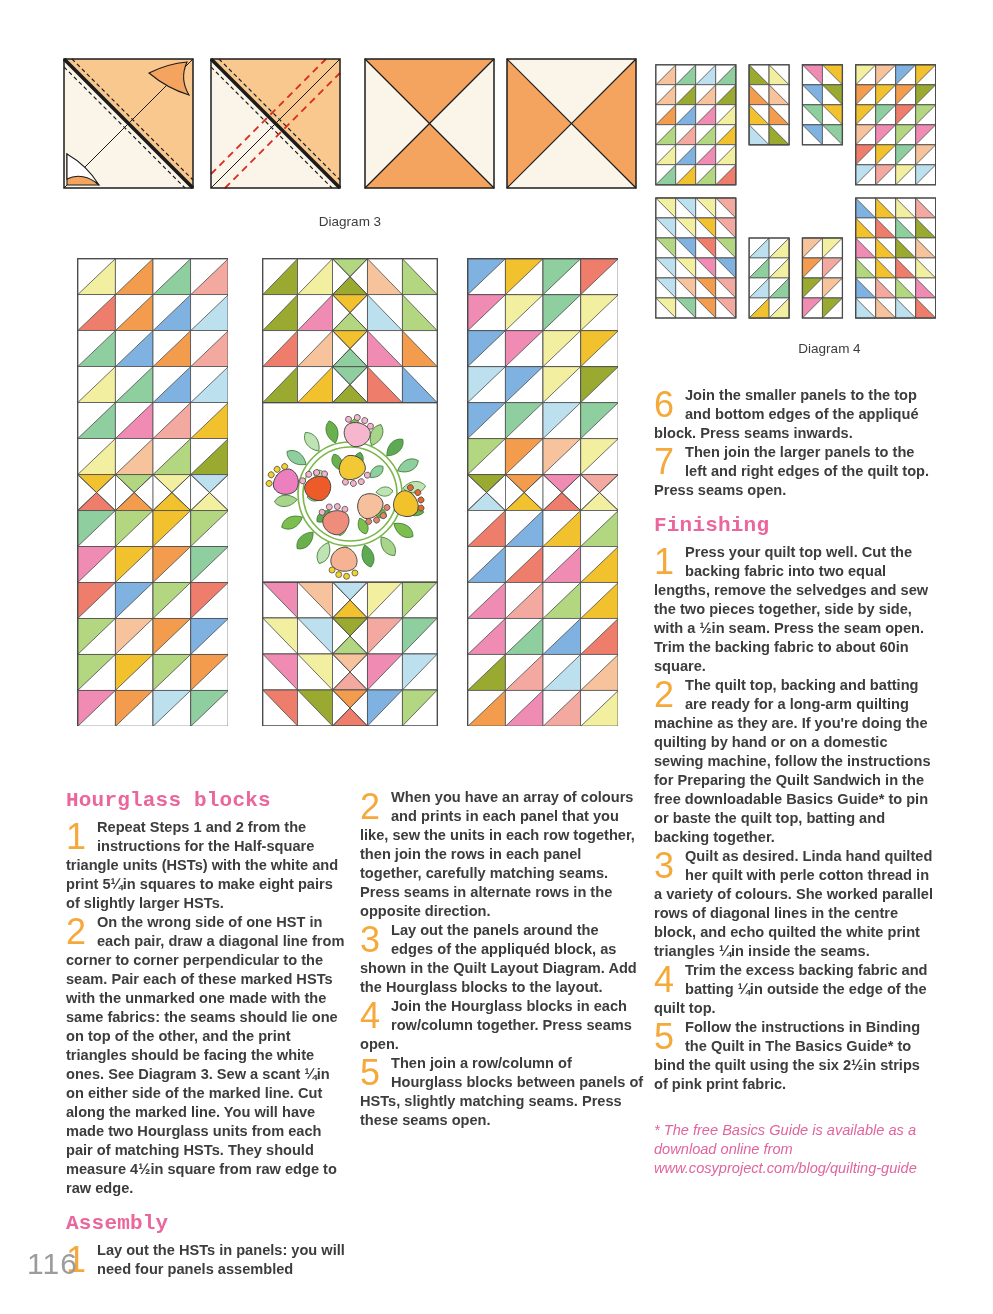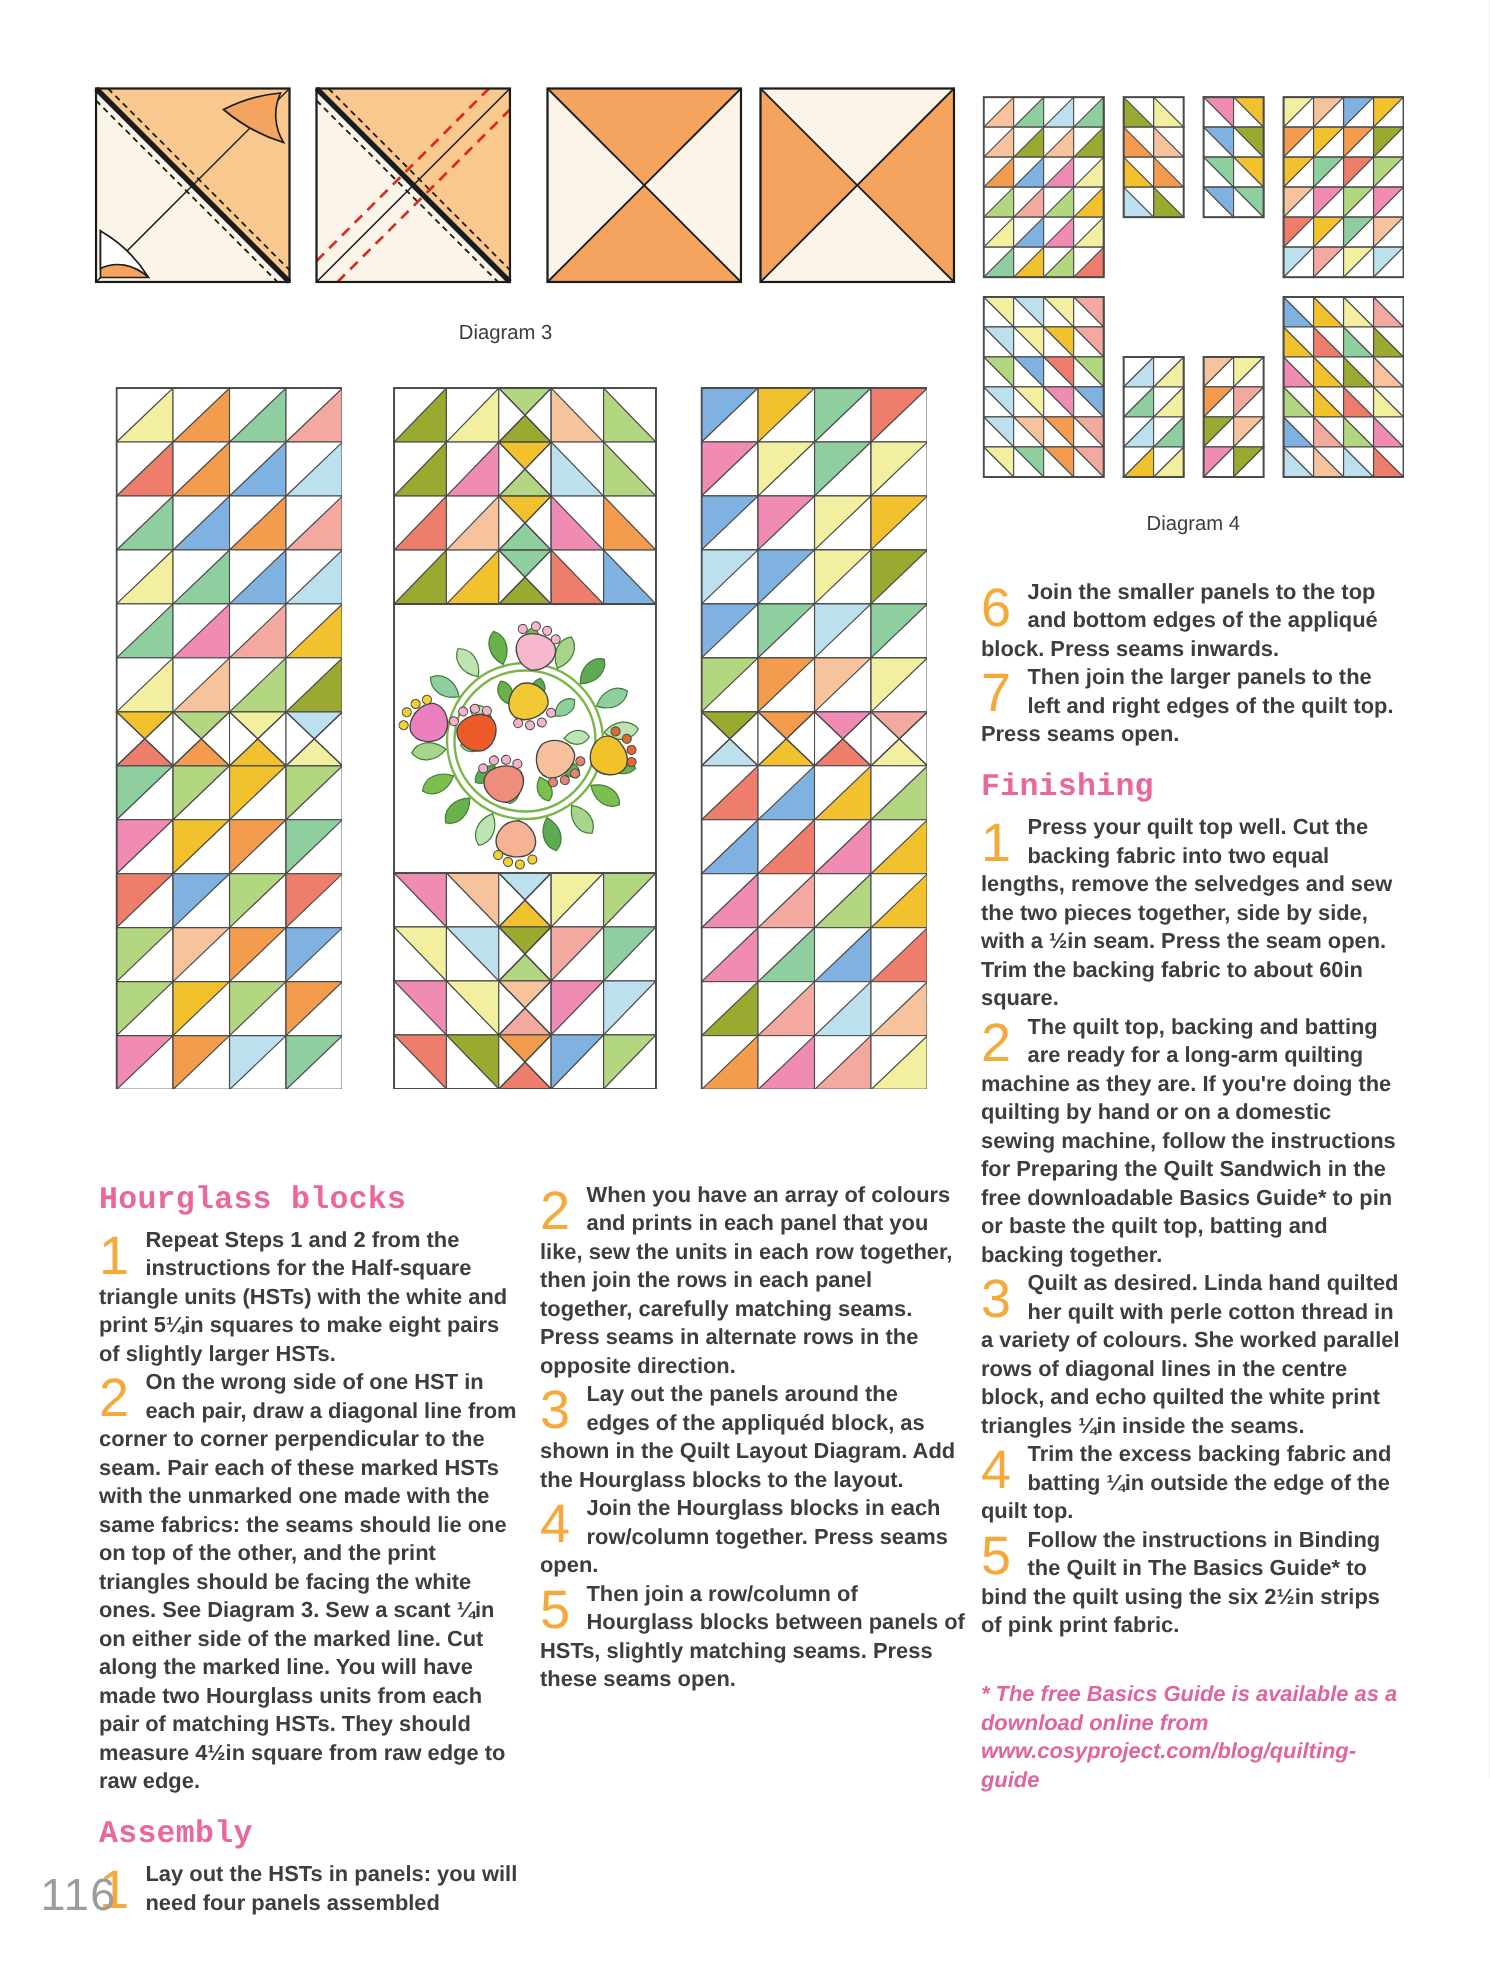--- a/index.html
+++ b/index.html
@@ -23,7 +23,7 @@
 
   
   .caption{position:absolute;font-size:13.5px;color:var(--caption-text);text-align:center;}
-  #cap-d3{left:50px;top:214px;width:574px;}
+  #cap-d3{left:63px;top:214px;width:574px;}
   #cap-d4{left:655px;top:341px;width:281px;}
   #cap-quilt{left:77px;top:748px;width:541px;}
   .page-number{position:absolute;left:27px;top:1248px;font-size:30px;line-height:32px;

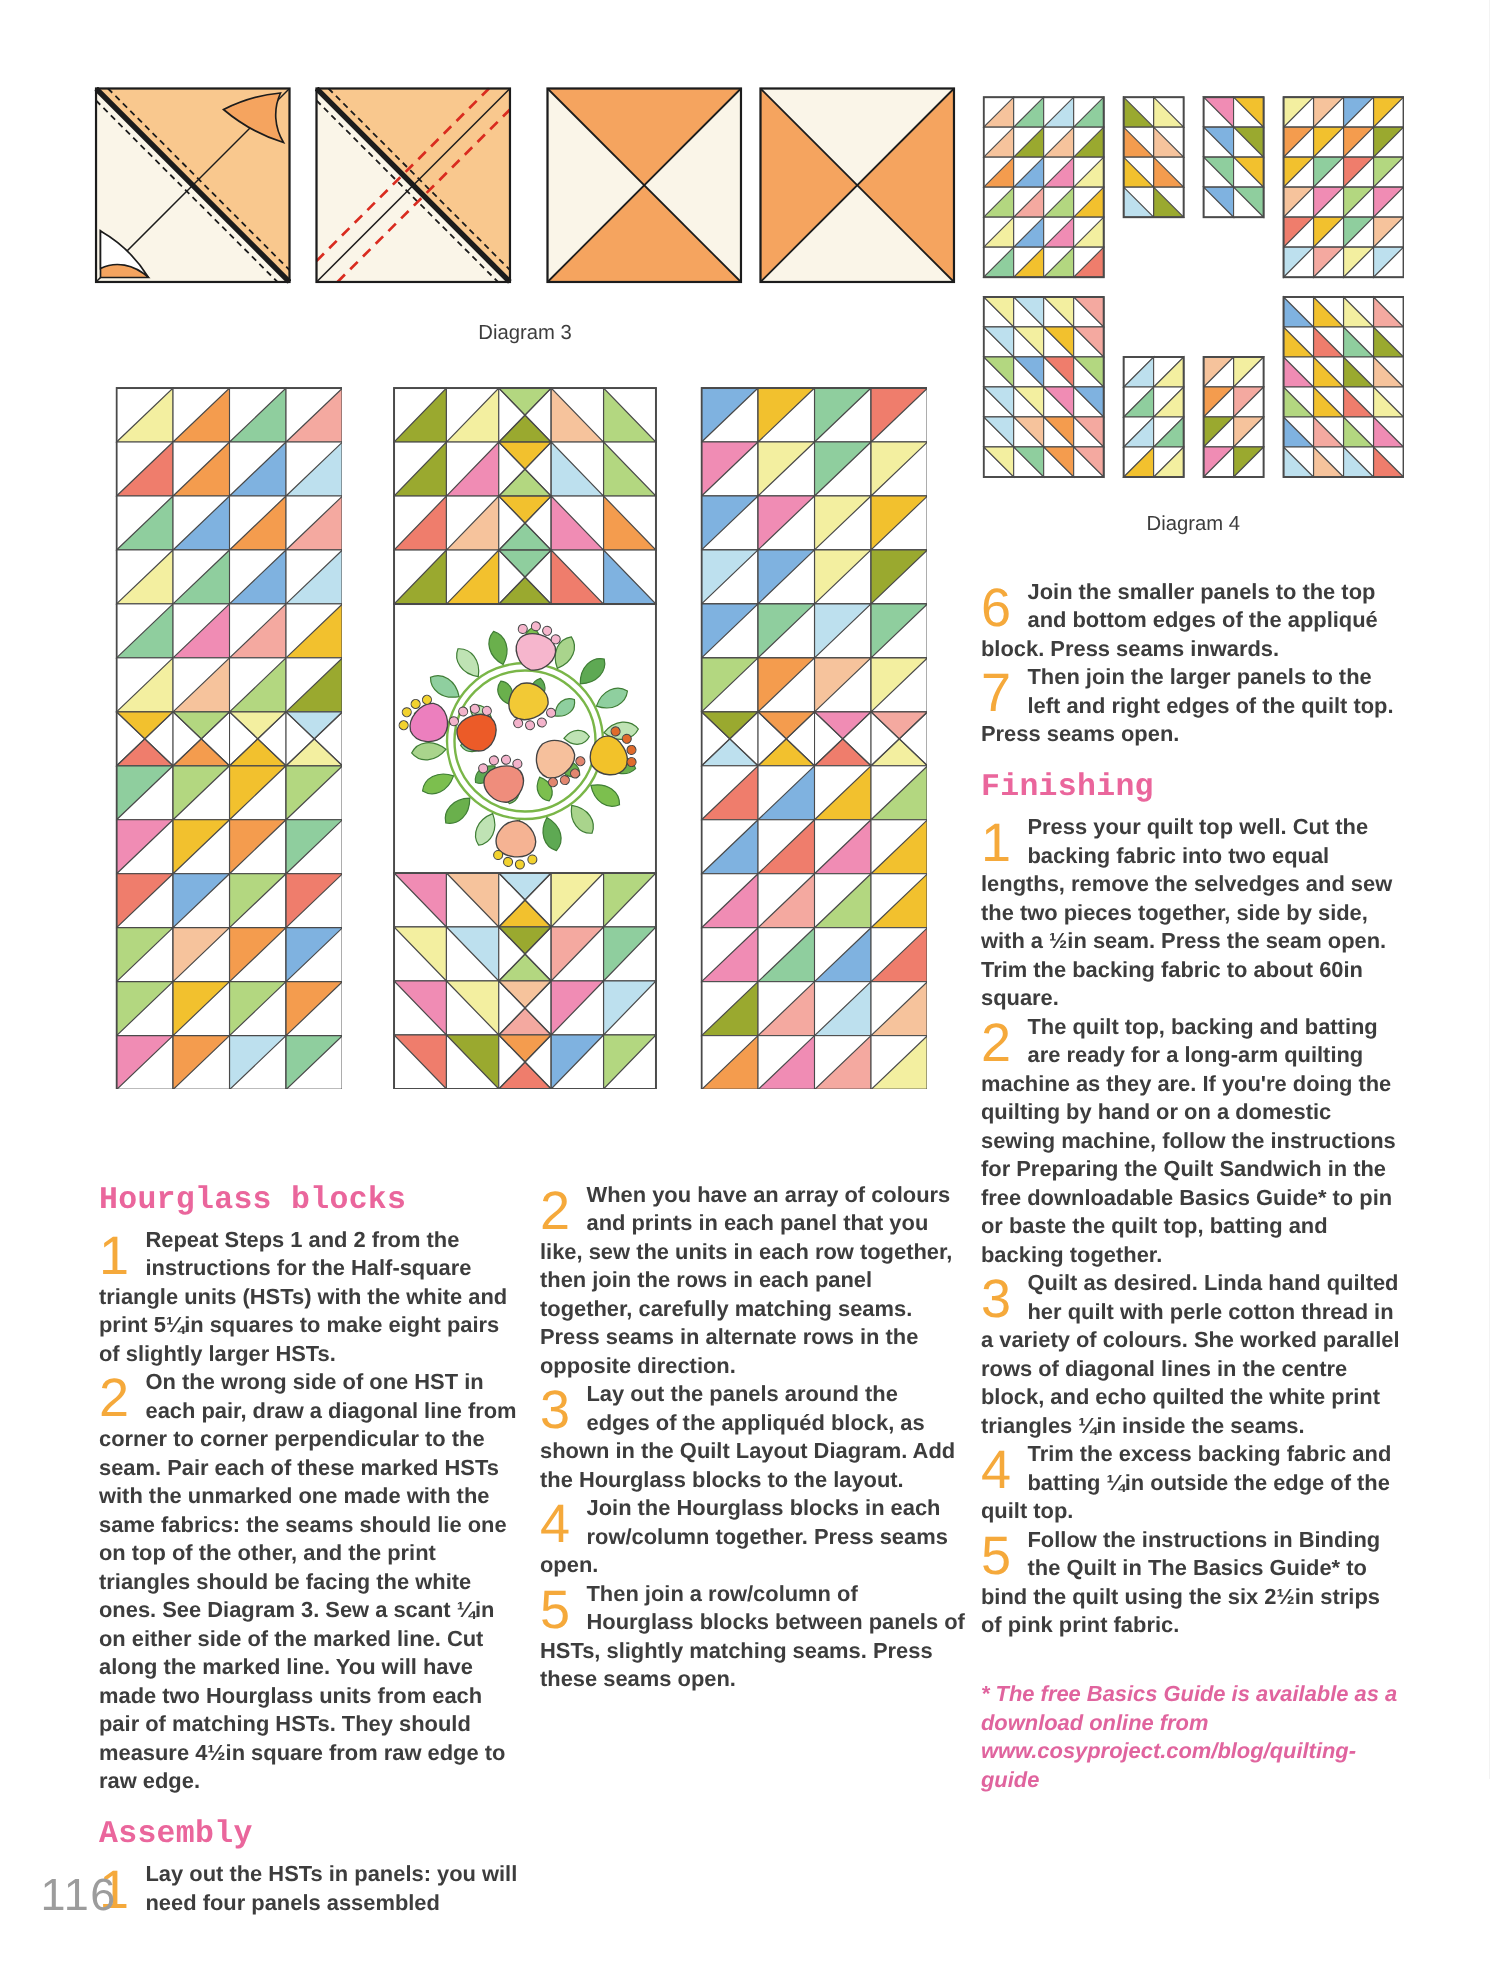--- a/index.html
+++ b/index.html
@@ -24,7 +24,7 @@
   
   .caption{position:absolute;font-size:13.5px;color:var(--caption-text);text-align:center;}
   #cap-d3{left:63px;top:214px;width:574px;}
-  #cap-d4{left:655px;top:341px;width:281px;}
+  #cap-d4{left:689px;top:341px;width:281px;}
   #cap-quilt{left:77px;top:748px;width:541px;}
   .page-number{position:absolute;left:27px;top:1248px;font-size:30px;line-height:32px;
                color:var(--page-number-gray);letter-spacing:1px;}

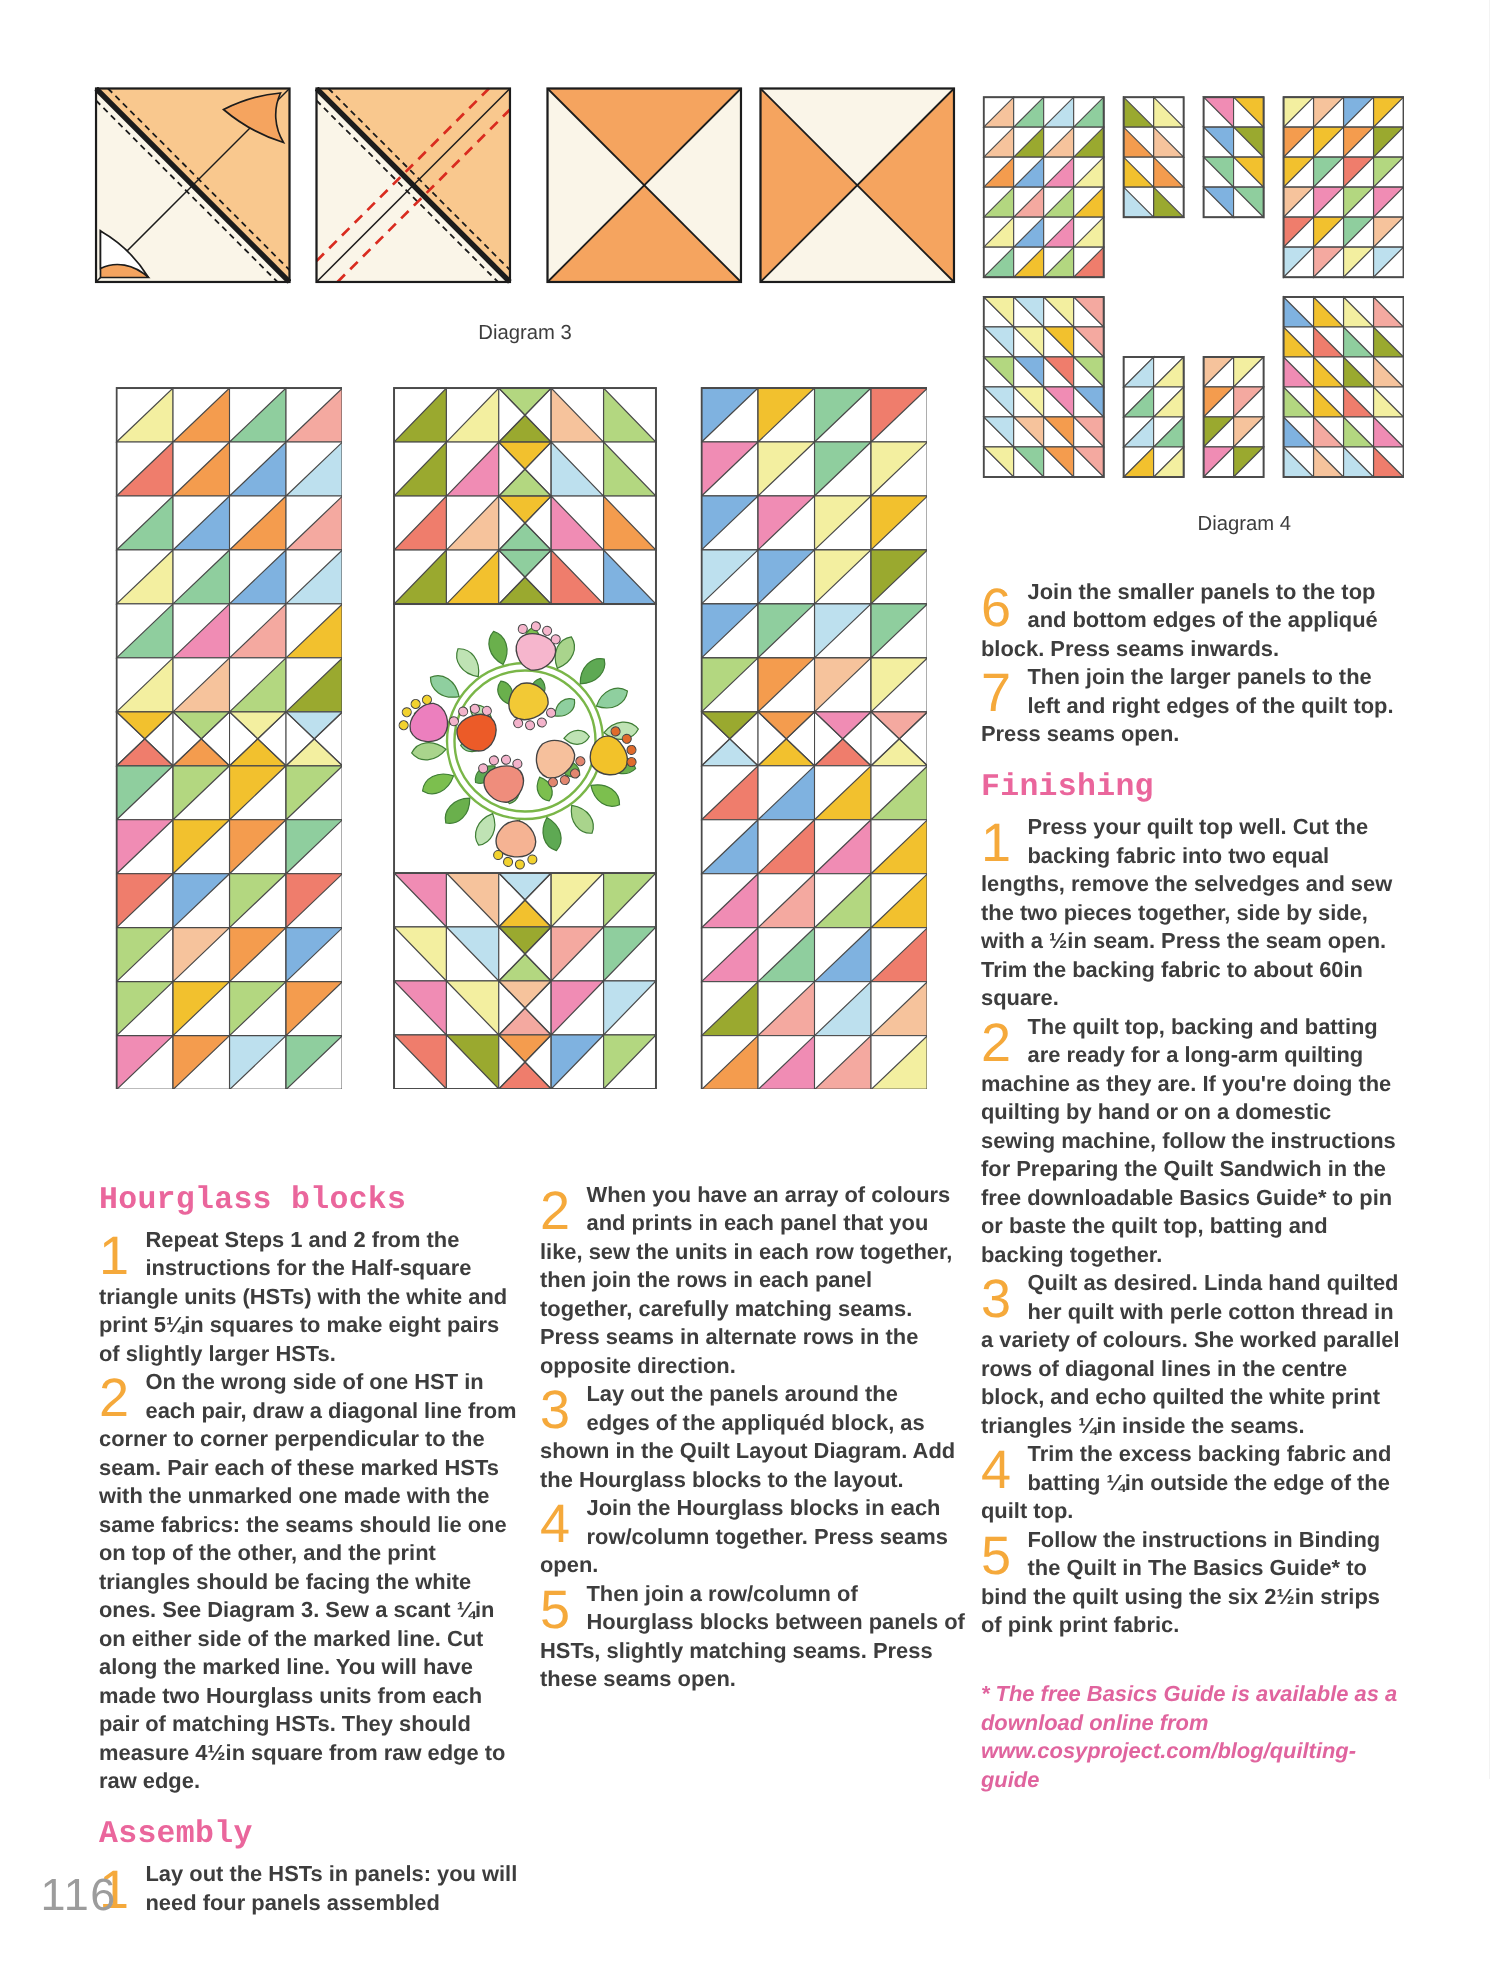--- a/index.html
+++ b/index.html
@@ -19,7 +19,7 @@
             color:var(--step-orange);font-weight:400;}
   .step-text,.cont-para{margin:0;font-weight:bold;}
   .footnote{clear:both;margin-top:27px;color:var(--footnote-pink);
-            font-style:italic;font-weight:700;}
+            font-style:italic;font-weight:400;}
 
   
   .caption{position:absolute;font-size:13.5px;color:var(--caption-text);text-align:center;}

